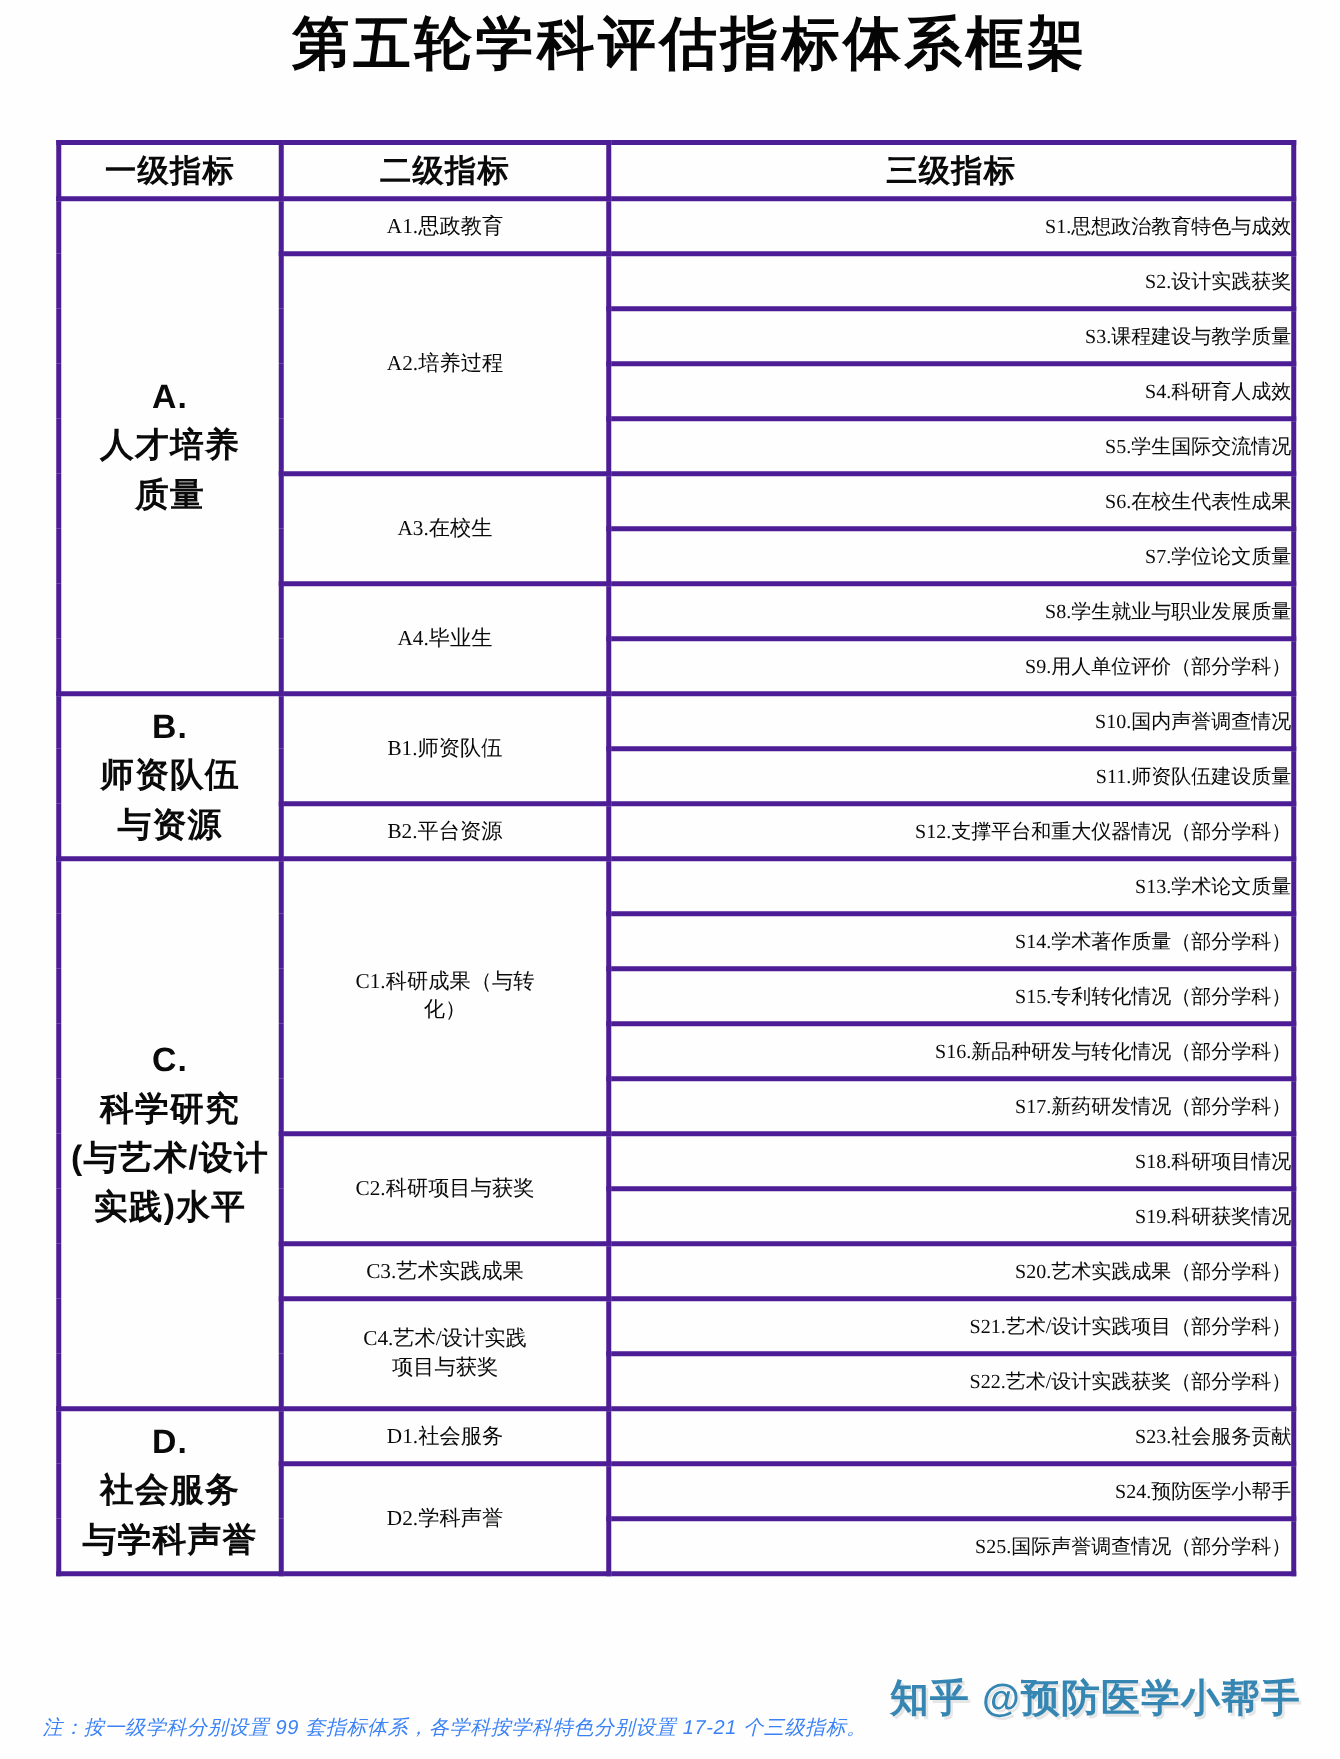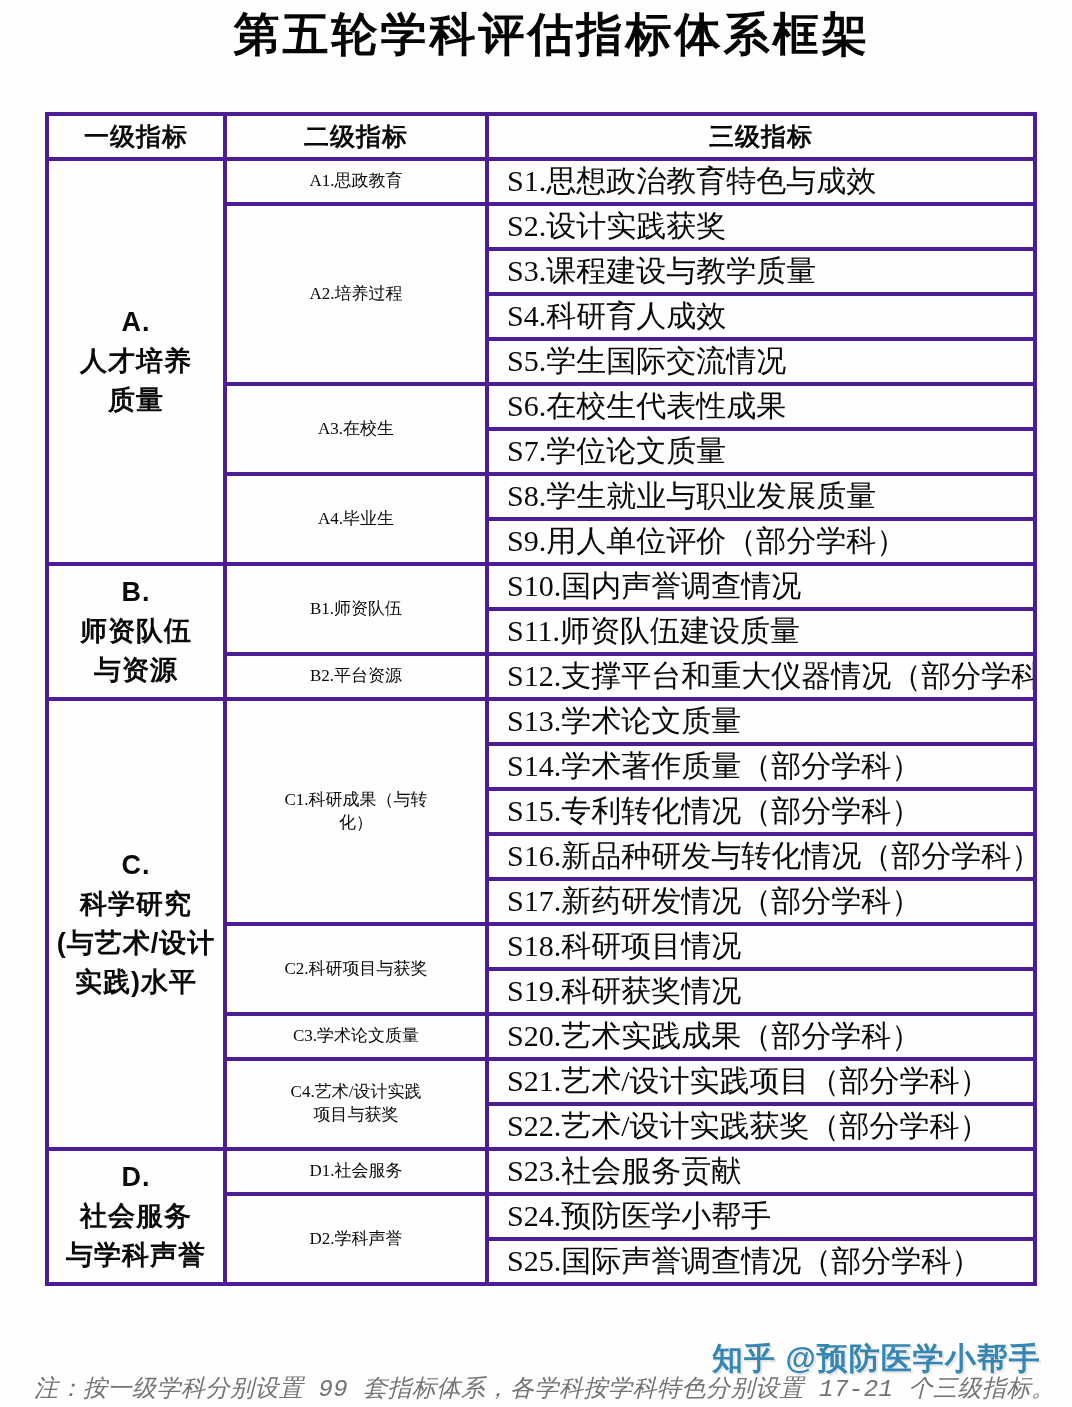--- a/index.html
+++ b/index.html
@@ -67,8 +67,8 @@
     line-height: 1.35;
   }
   .lv3 {
-    font-size: 30px;
-    text-align: left;
+    font-size: 16px;
+    text-align: right;
     vertical-align: middle;
     padding-left: 18px;
     white-space: nowrap;

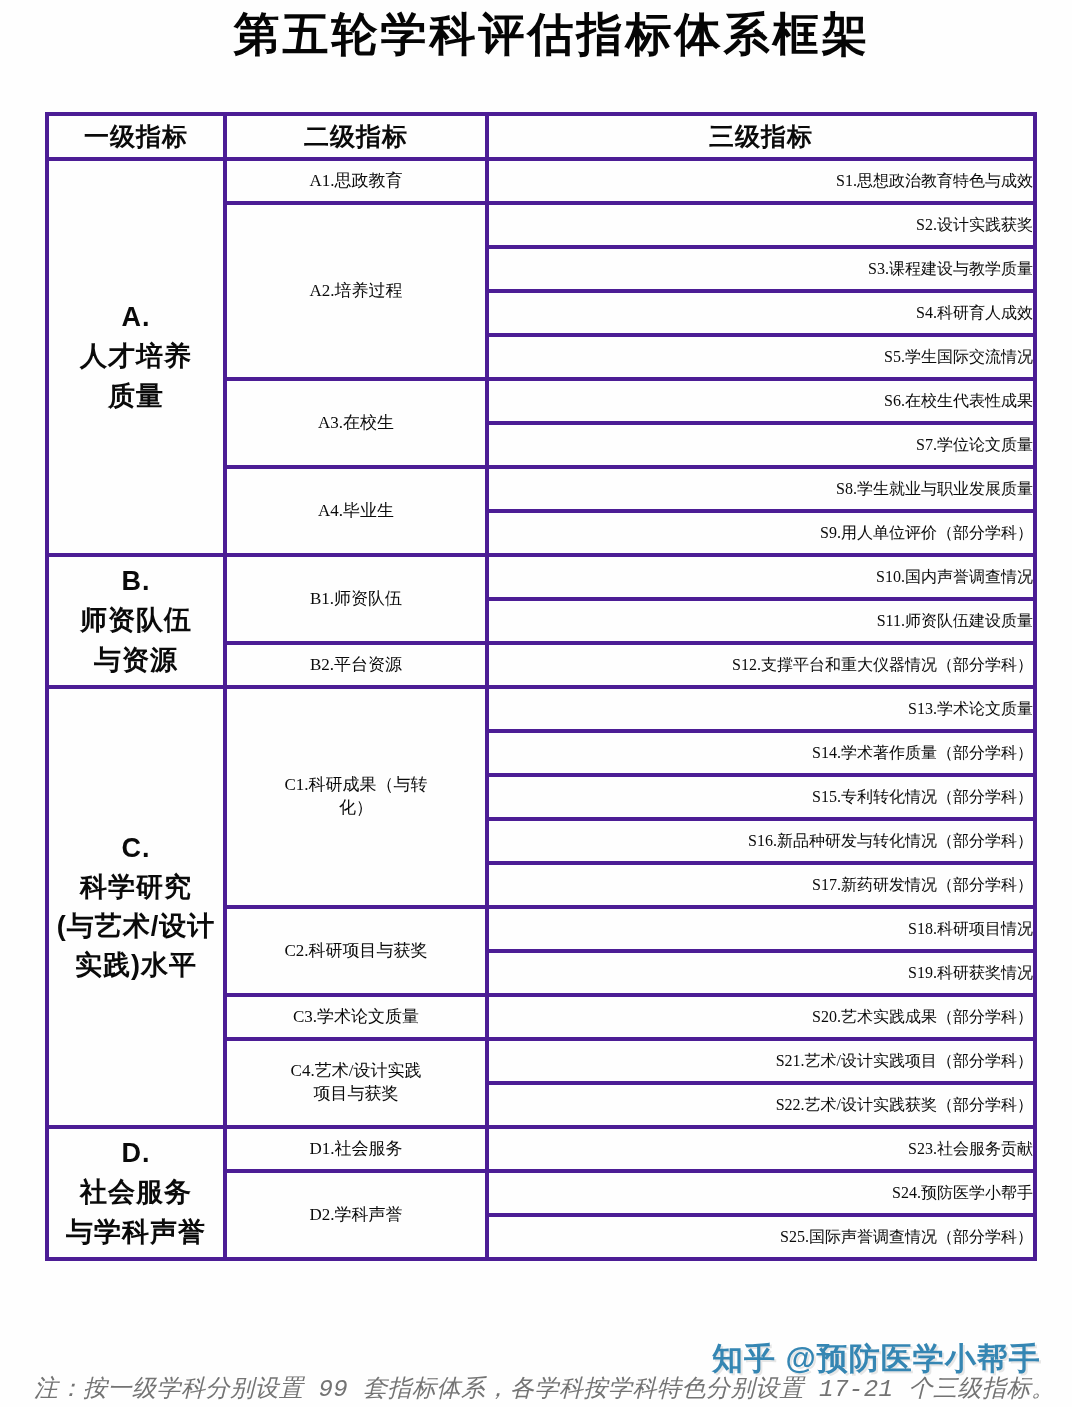--- a/index.html
+++ b/index.html
@@ -201,7 +201,7 @@
         <td class="lv3">S19.科研获奖情况</td>
       </tr>
       <tr>
-        <td class="lv2">C3.学术论文质量</td>
+        <td class="lv2">C3.艺术实践成果</td>
         <td class="lv3">S20.艺术实践成果（部分学科）</td>
       </tr>
       <tr>

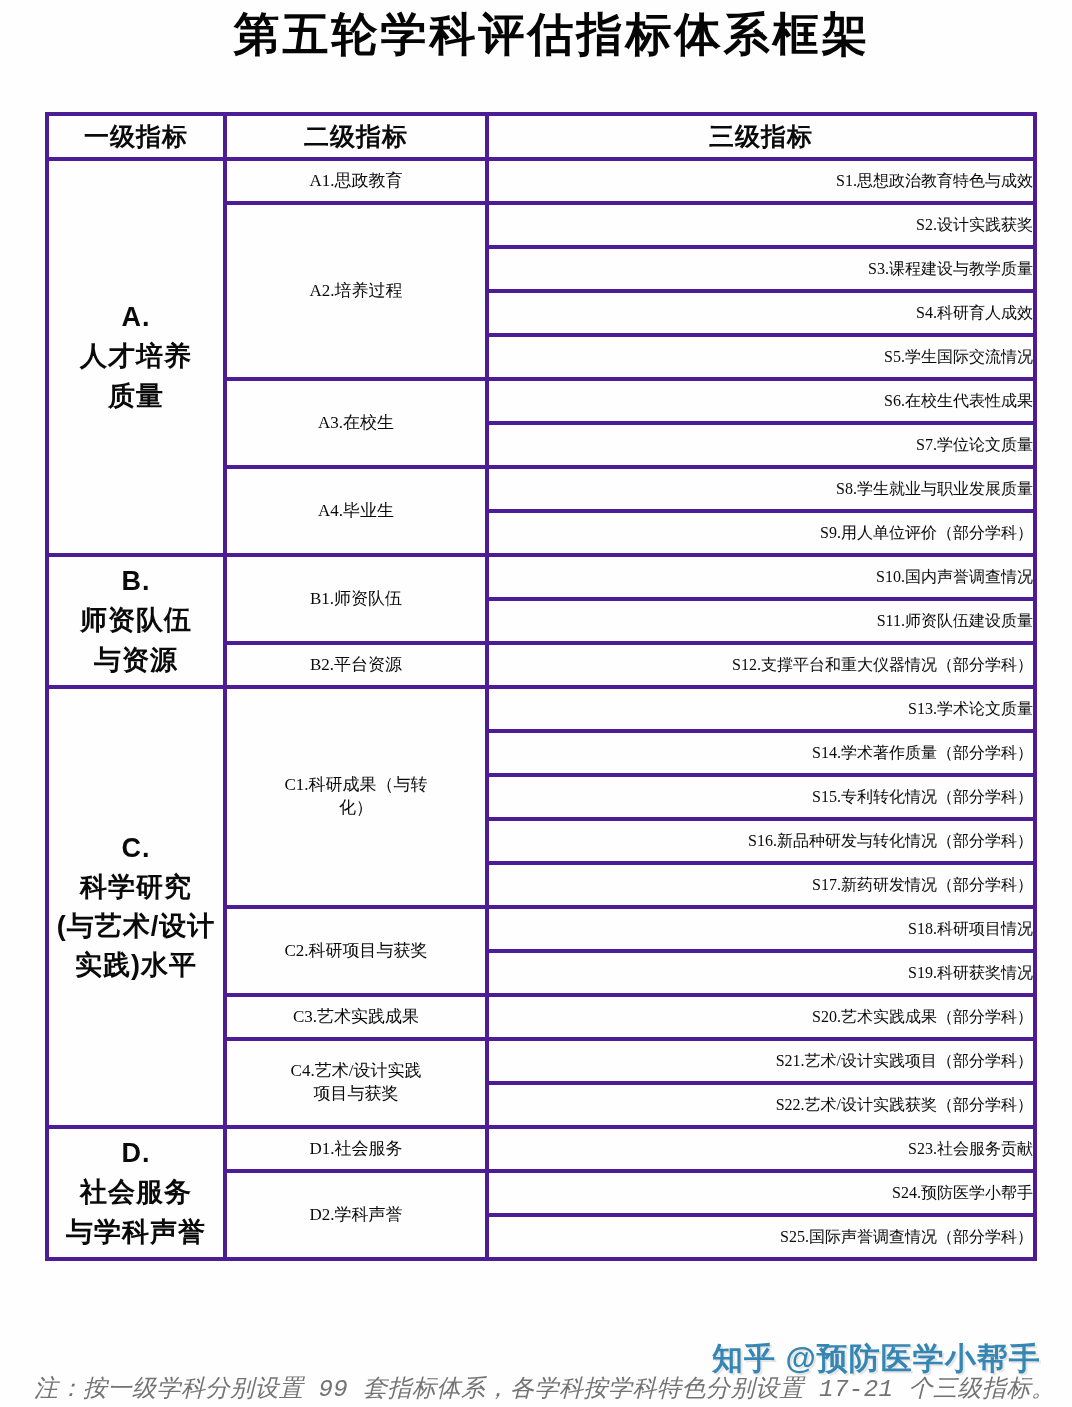--- a/index.html
+++ b/index.html
@@ -78,11 +78,11 @@
     left: 34px;
     top: 1372px;
     width: 1010px;
-    font-family: Liberation Mono, monospace;
+    font-family: Liberation Sans, sans-serif;
     font-style: italic;
-    font-size: 24px;
+    font-size: 16px;
     letter-spacing: 0.5px;
-    color: #737373;
+    color: #3b82f6;
     white-space: nowrap;
   }
   .watermark {

